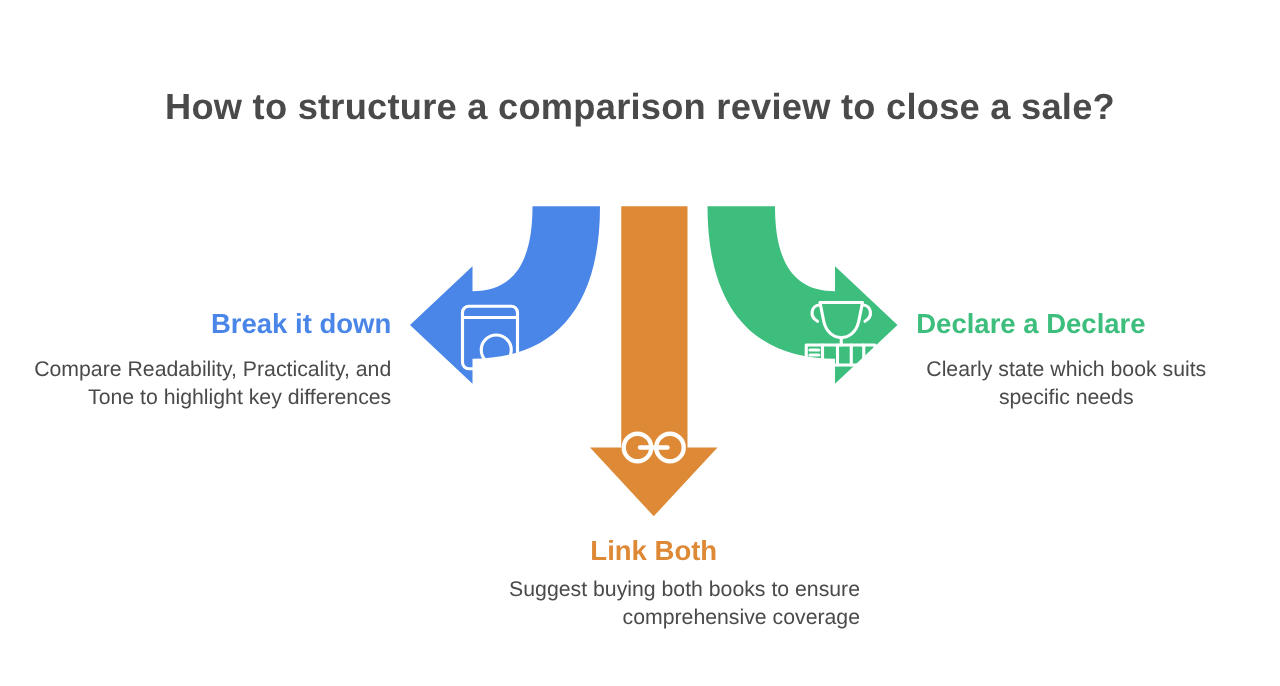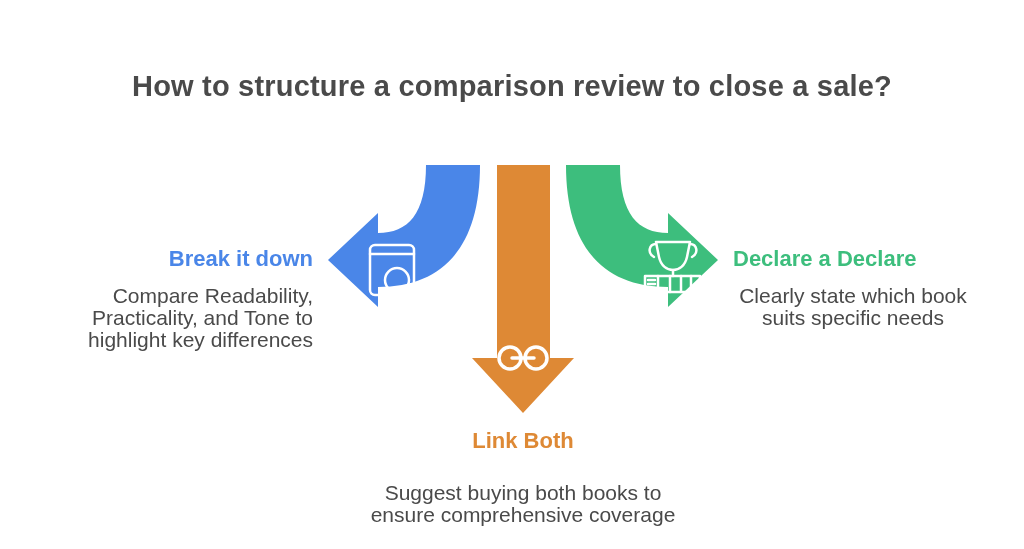--- a/index.html
+++ b/index.html
@@ -22,7 +22,7 @@
   }
   .arrows-svg { position: absolute; top: 0; left: 0; }
   .step-label { position: absolute; font-size: 22px; font-weight: bold; white-space: nowrap; }
-  .step-desc  { position: absolute; font-size: 21px; line-height: 22px; color: #4a4a4a; }
+  .step-desc  { position: absolute; font-size: 17px; line-height: 22px; color: #4a4a4a; }
 
   .label-left  { top: 246px; right: 711px; text-align: right; }
   .desc-left   { top: 285px; right: 711px; width: 300px; text-align: right; }

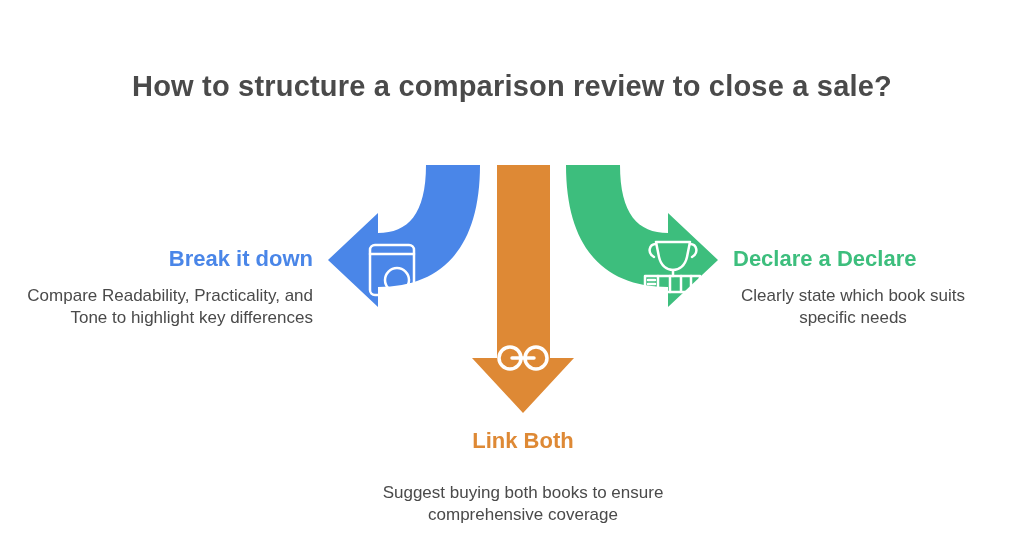--- a/index.html
+++ b/index.html
@@ -28,7 +28,7 @@
   .desc-left   { top: 285px; right: 711px; width: 300px; text-align: right; }
 
   .label-down  { top: 428px; left: 373px; width: 300px; text-align: center; }
-  .desc-down   { top: 461px; left: 358px; width: 330px; text-align: center; margin-top: 21px; }
+  .desc-down   { top: 461px; left: 358px; width: 330px; text-align: right; }
 
   .label-right { top: 246px; left: 733px; text-align: left; }
   .desc-right  { top: 285px; left: 733px; width: 240px; text-align: center; }

